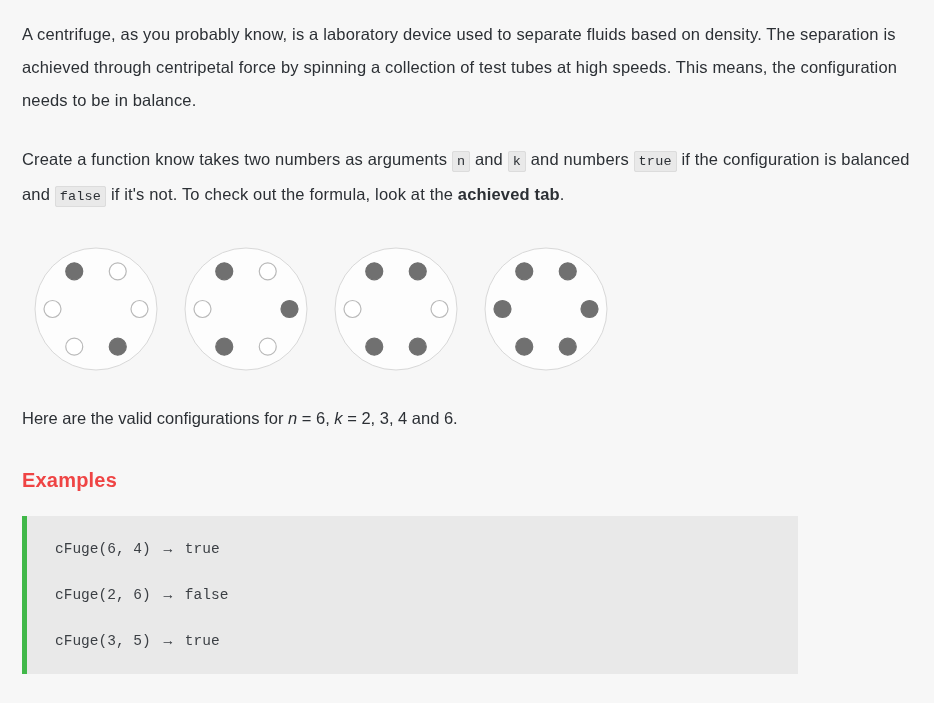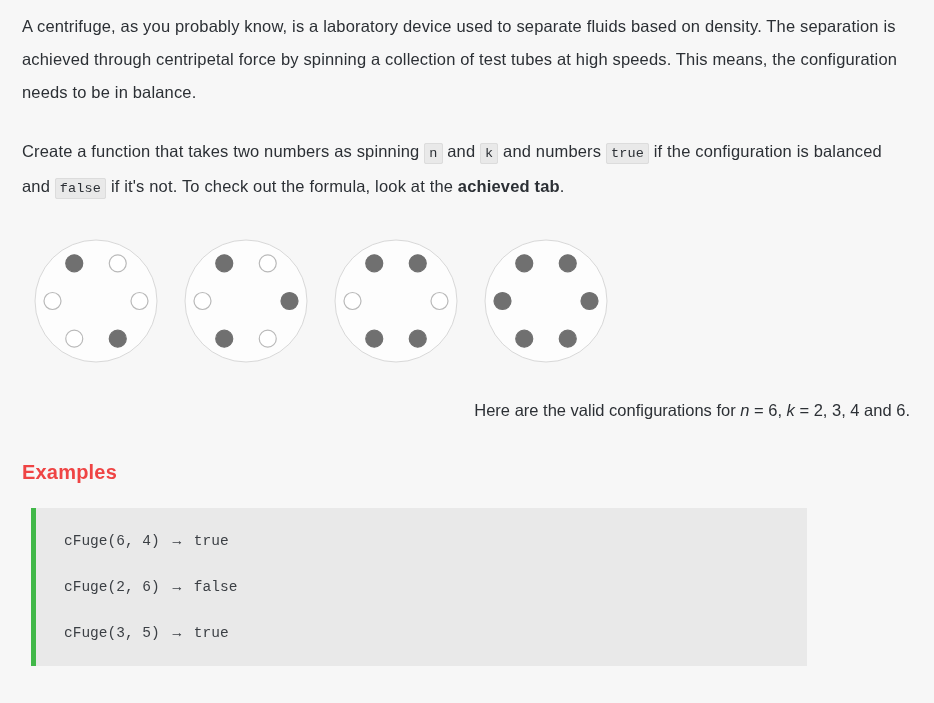--- a/index.html
+++ b/index.html
@@ -31,7 +31,7 @@
     color: #2c3035;
     letter-spacing: 0.01em;
   }
-  p.para-1 { margin-top: 0; }
+  p.para-1 { margin-top: 8px; }
   p.para-2 { margin-top: 26px; }
 
   code.inline {

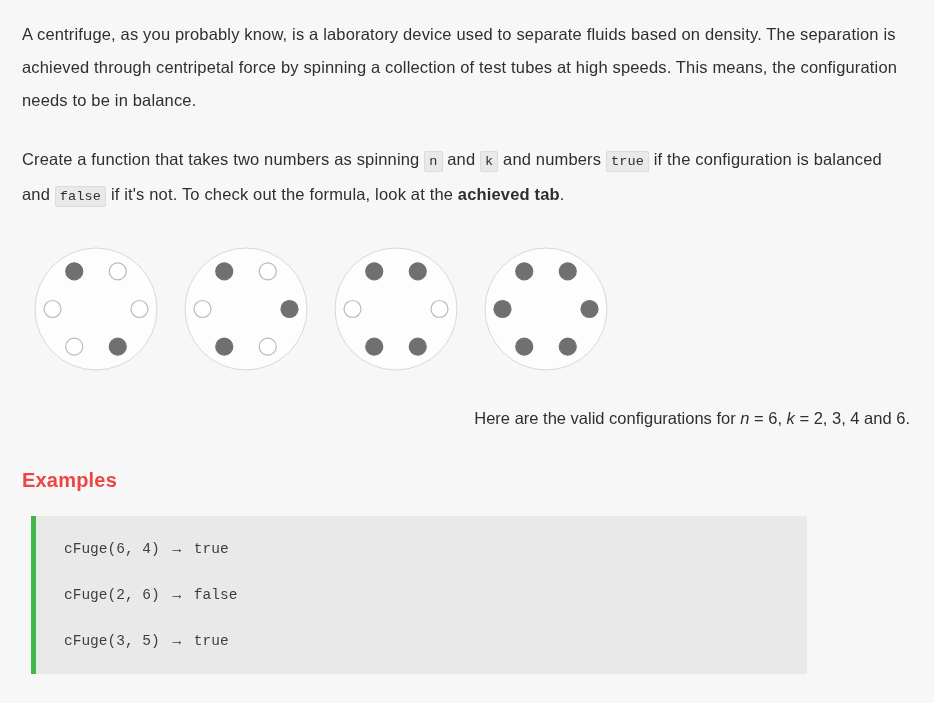--- a/index.html
+++ b/index.html
@@ -115,7 +115,7 @@
 
     <p class="para para-1">A centrifuge, as you probably know, is a laboratory device used to separate fluids based on density. The separation is achieved through centripetal force by spinning a collection of test tubes at high speeds. This means, the configuration needs to be in balance.</p>
 
-    <p class="para para-2"><span>Create a function that takes two numbers as spinning</span>
+    <p class="para para-2"><span>Create a function know takes two numbers as arguments</span>
       <code class="inline">n</code>
       <span>and</span>
       <code class="inline">k</code>

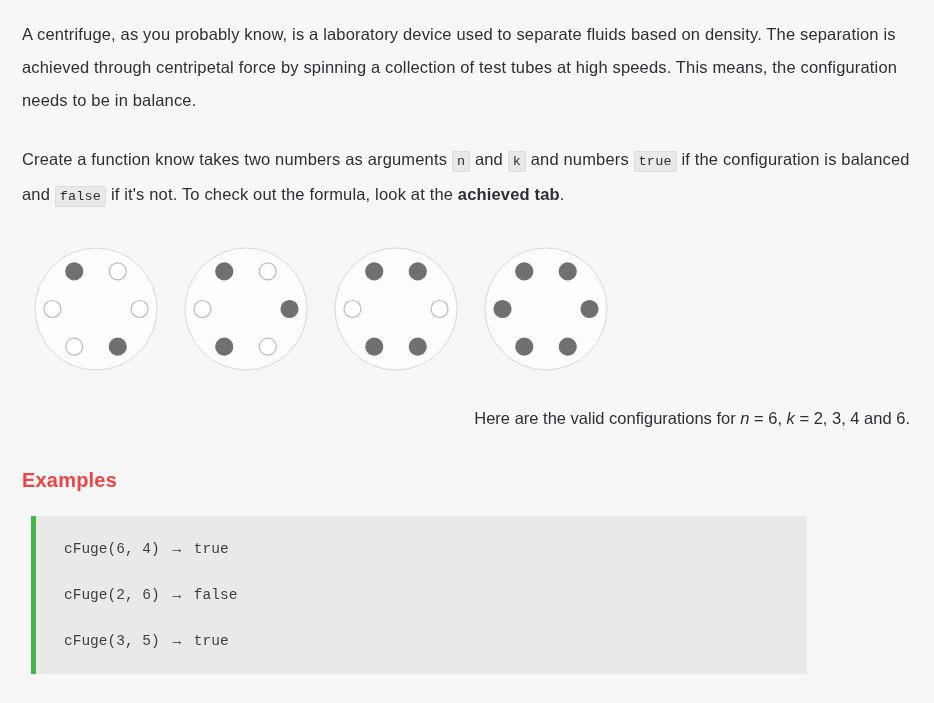--- a/index.html
+++ b/index.html
@@ -72,7 +72,6 @@
     line-height: 30px;
     margin: 24px 0 0 0;
     color: #2c3035;
-    text-align: right;
   }
   p.caption em { font-style: italic; }
 

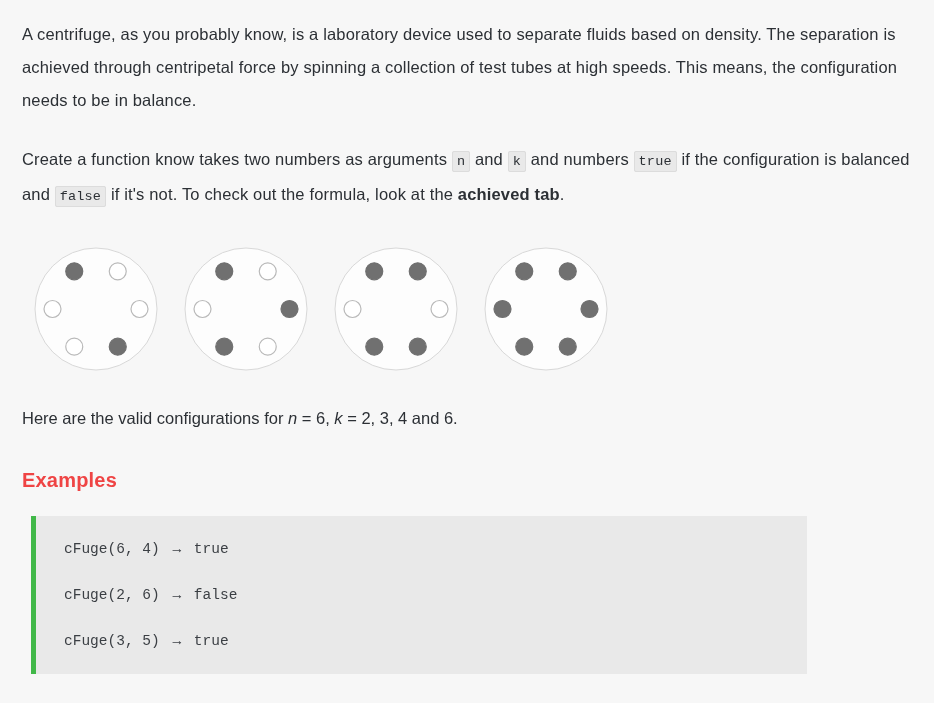--- a/index.html
+++ b/index.html
@@ -86,7 +86,7 @@
   
   .code-block {
     margin-top: 24px;
-    margin-left: 9px;
+    margin-left: 0;
     margin-right: 24px;
     background: #e9e9e9;
     border-left: 5px solid #41b849;

